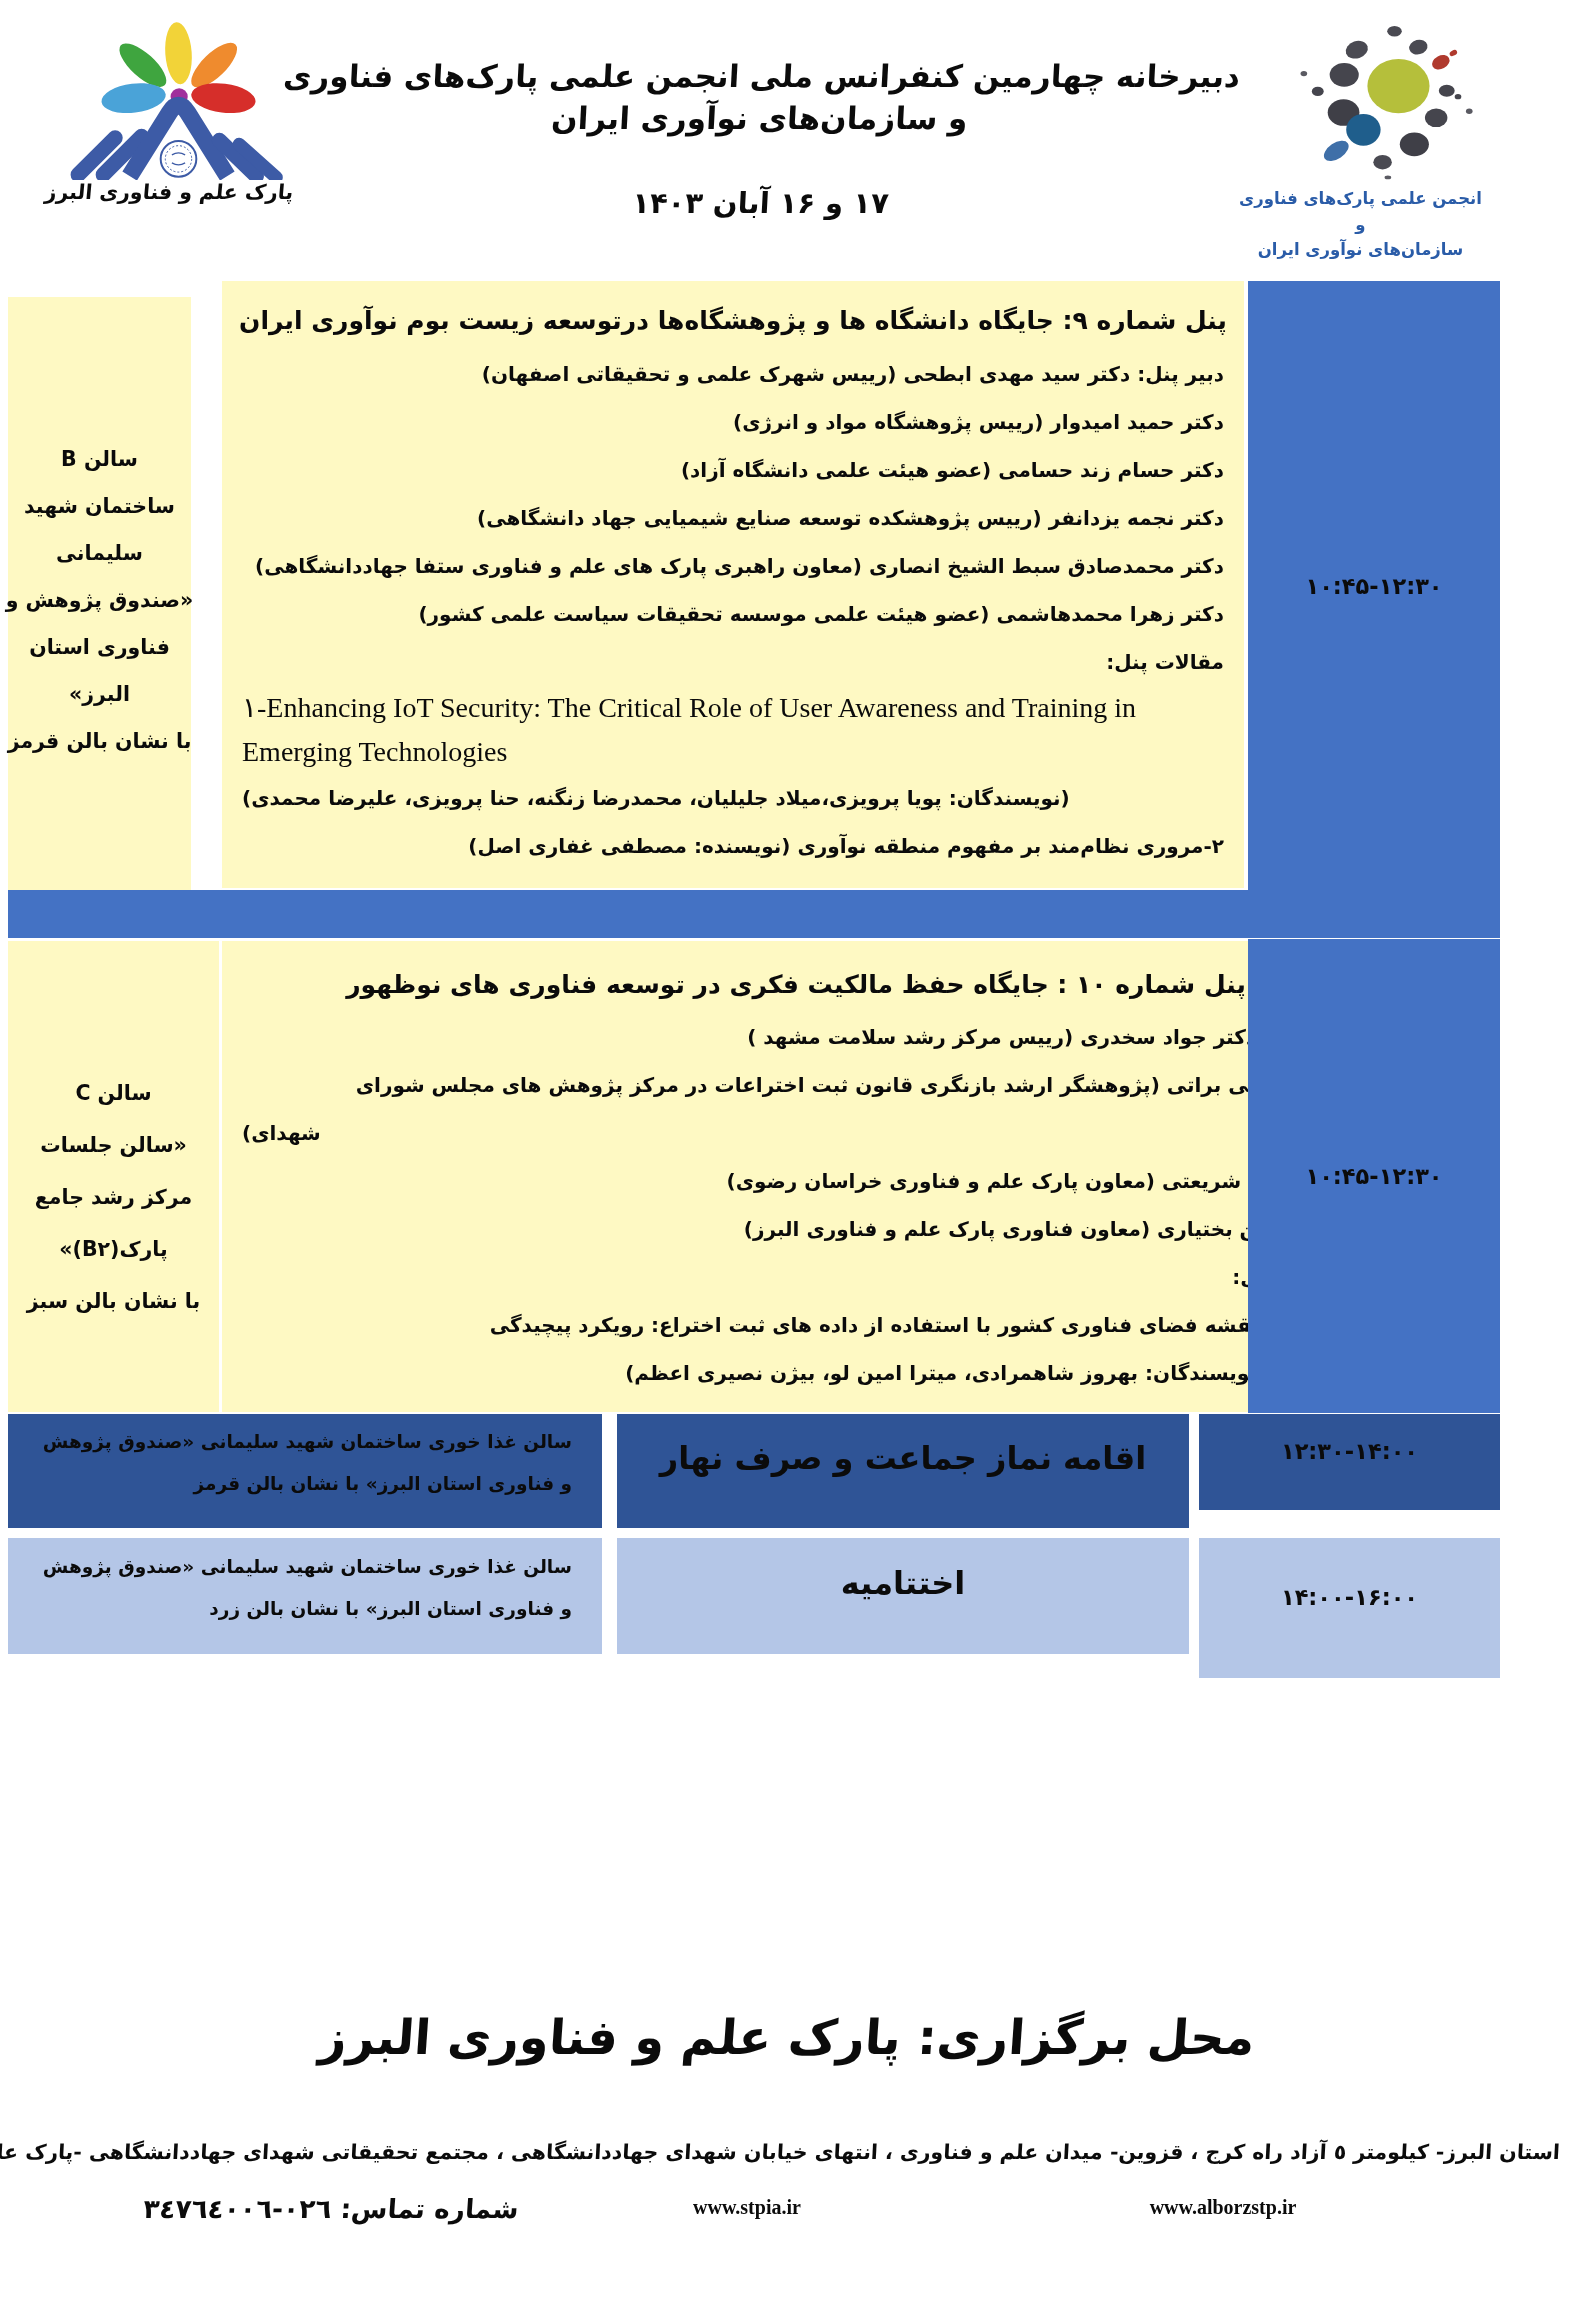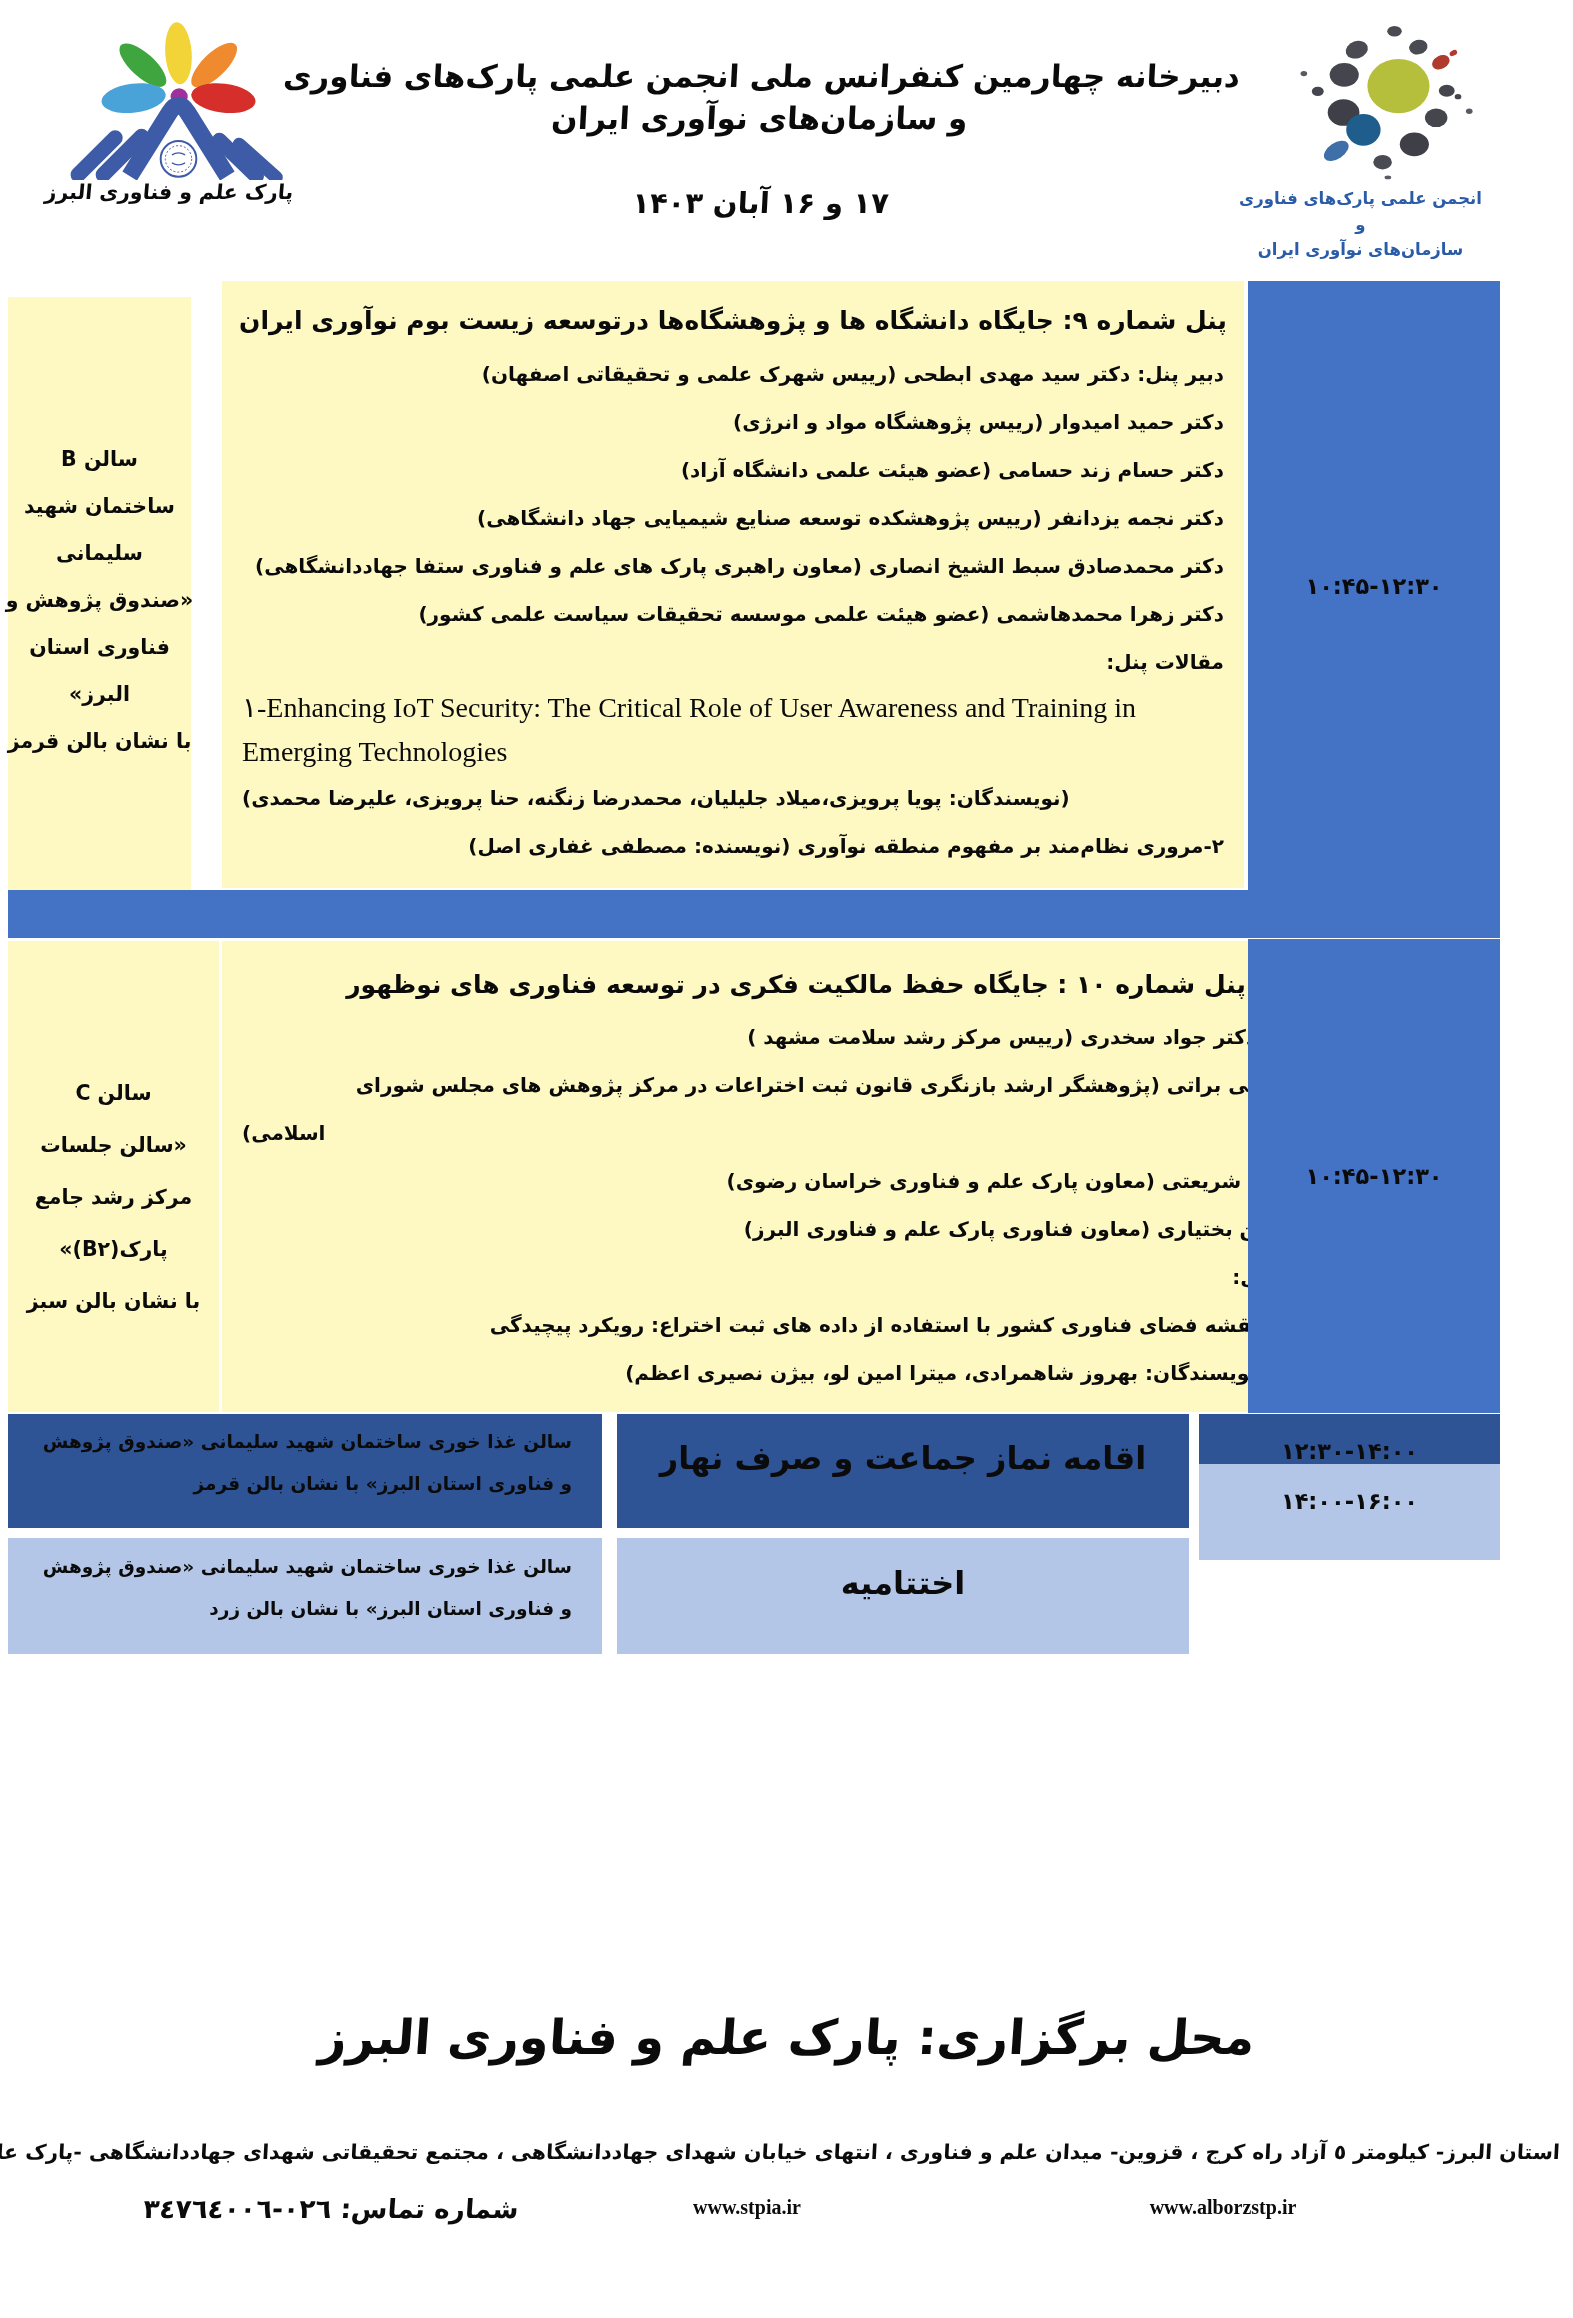--- a/index.html
+++ b/index.html
@@ -188,7 +188,7 @@
     <div class="panel-title">پنل شماره ۱۰ :  جایگاه حفظ مالکیت فکری در توسعه فناوری های نوظهور</div>
     <div class="line">دبیر پنل: دکتر جواد سخدری (رییس مرکز رشد سلامت مشهد )</div>
     <div class="line">دکتر مرتضی براتی (پژوهشگر ارشد بازنگری قانون ثبت اختراعات در مرکز پژوهش های مجلس شورای</div>
-    <div class="line align-left">اسلامی)</div>
+    <div class="line align-left">شهدای)</div>
     <div class="line">دکتر ایمان شریعتی (معاون پارک علم و فناوری خراسان رضوی)</div>
     <div class="line">دکتر حسین بختیاری (معاون فناوری پارک علم و فناوری البرز)</div>
     <div class="line">مقالات پنل:</div>

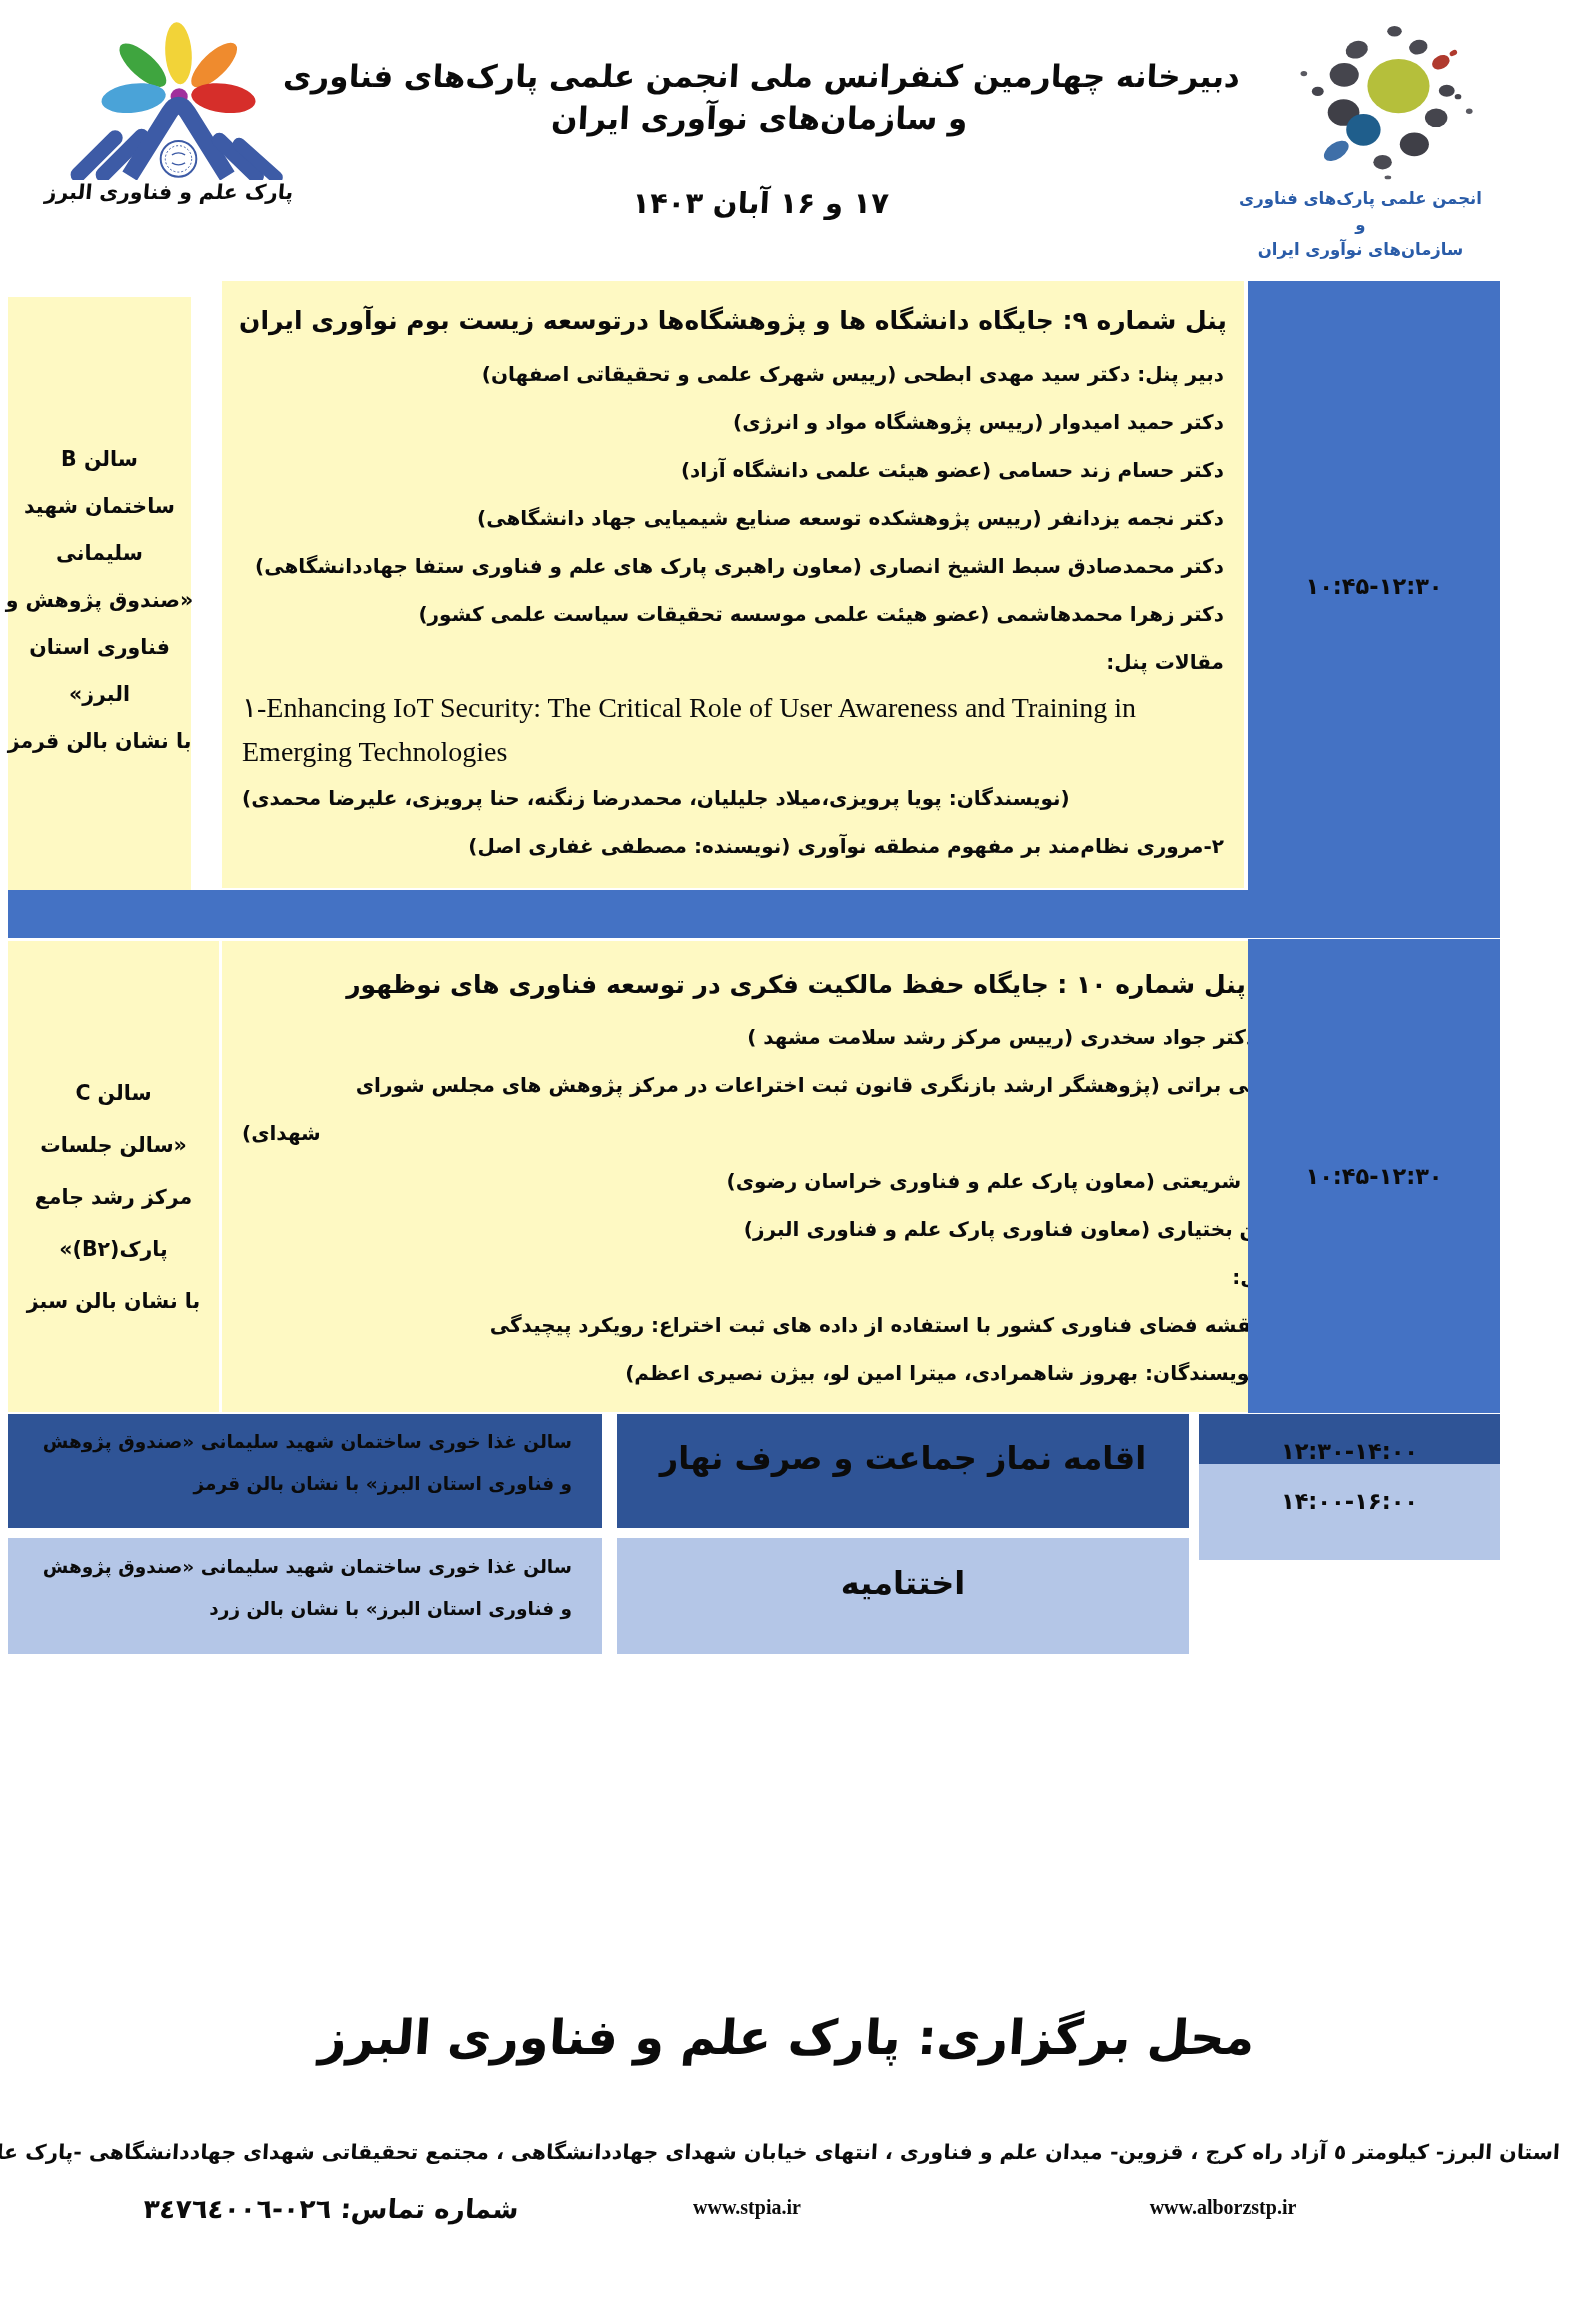--- a/index.html
+++ b/index.html
@@ -216,7 +216,7 @@
   <div class="cell midlight band-title" style="left:617px;top:1538px;width:572px;height:116px;">
     <span>اختتامیه</span>
   </div>
-  <div class="cell midlight band-time" style="left:1199px;top:1464px;width:301px;height:96px;">
+  <div class="cell midlight band-time" style="left:1199px;top:1538px;width:301px;height:140px;">
     <span>۱۴:۰۰-۱۶:۰۰</span>
   </div>
 

